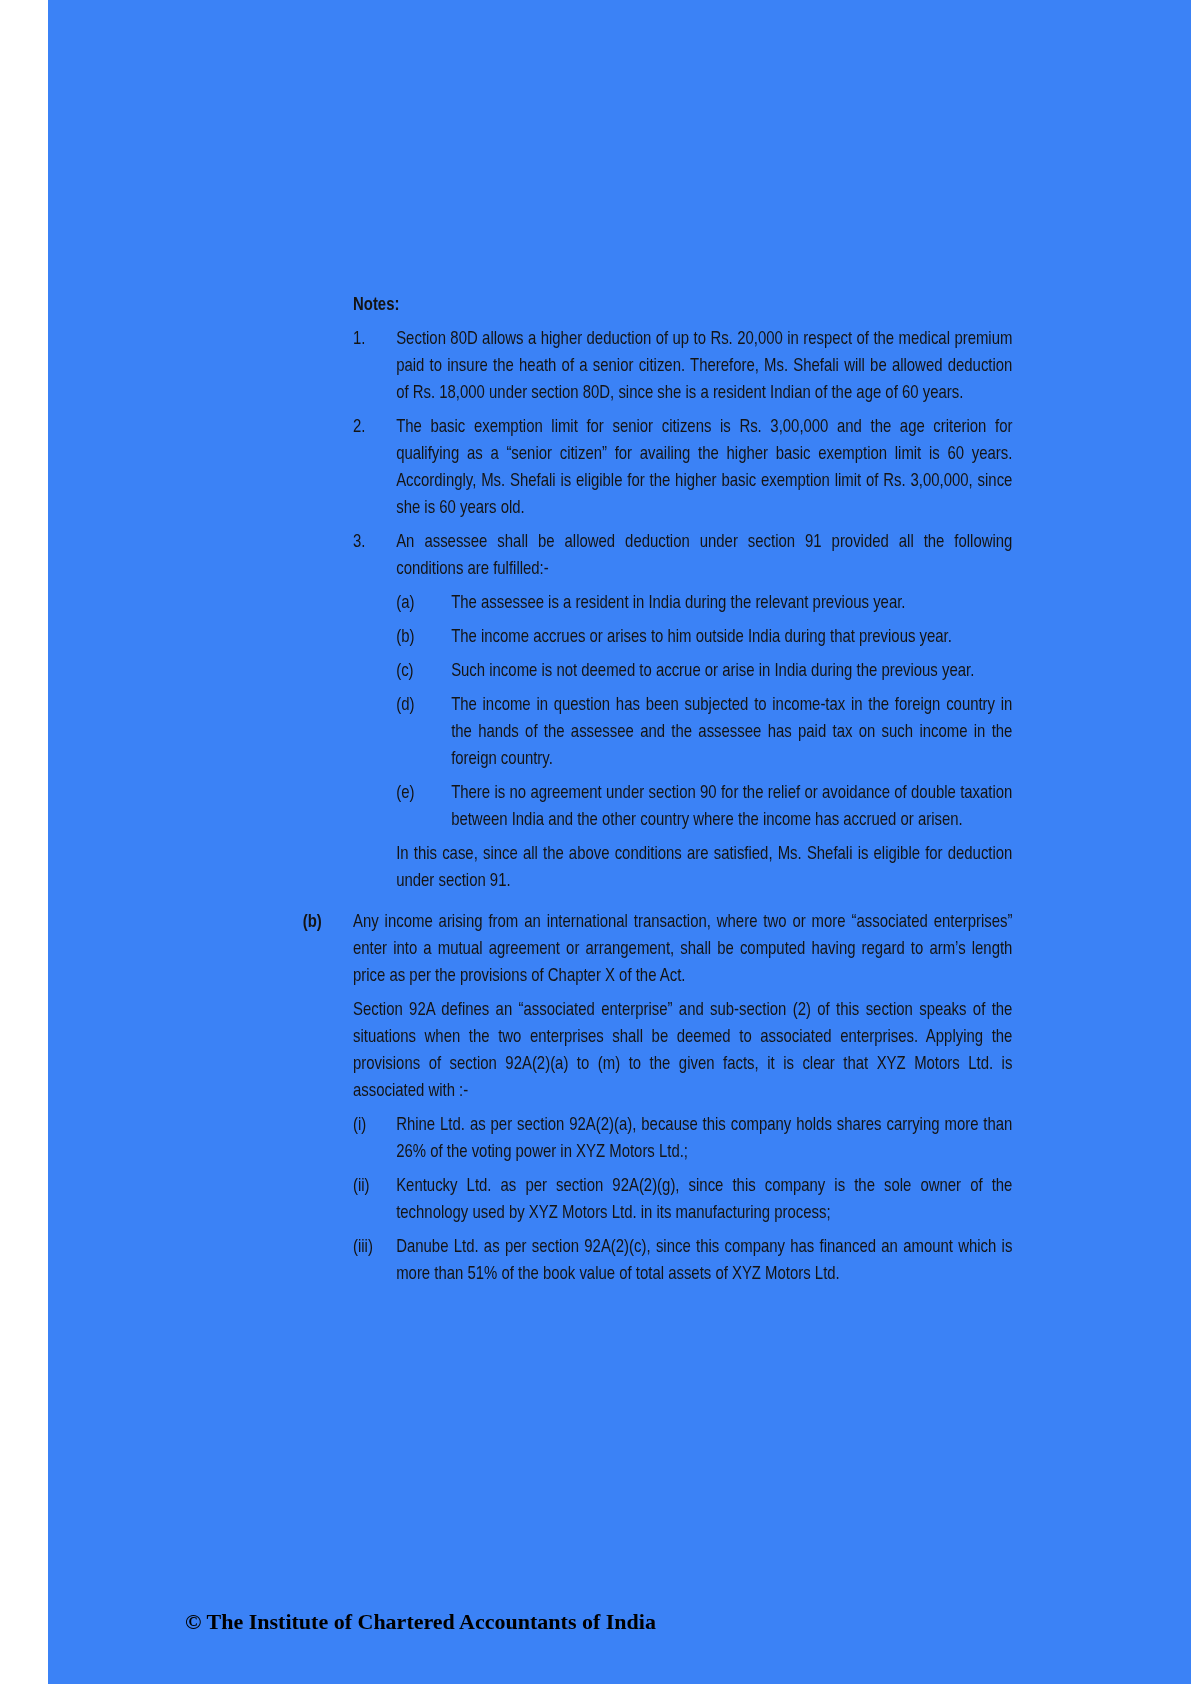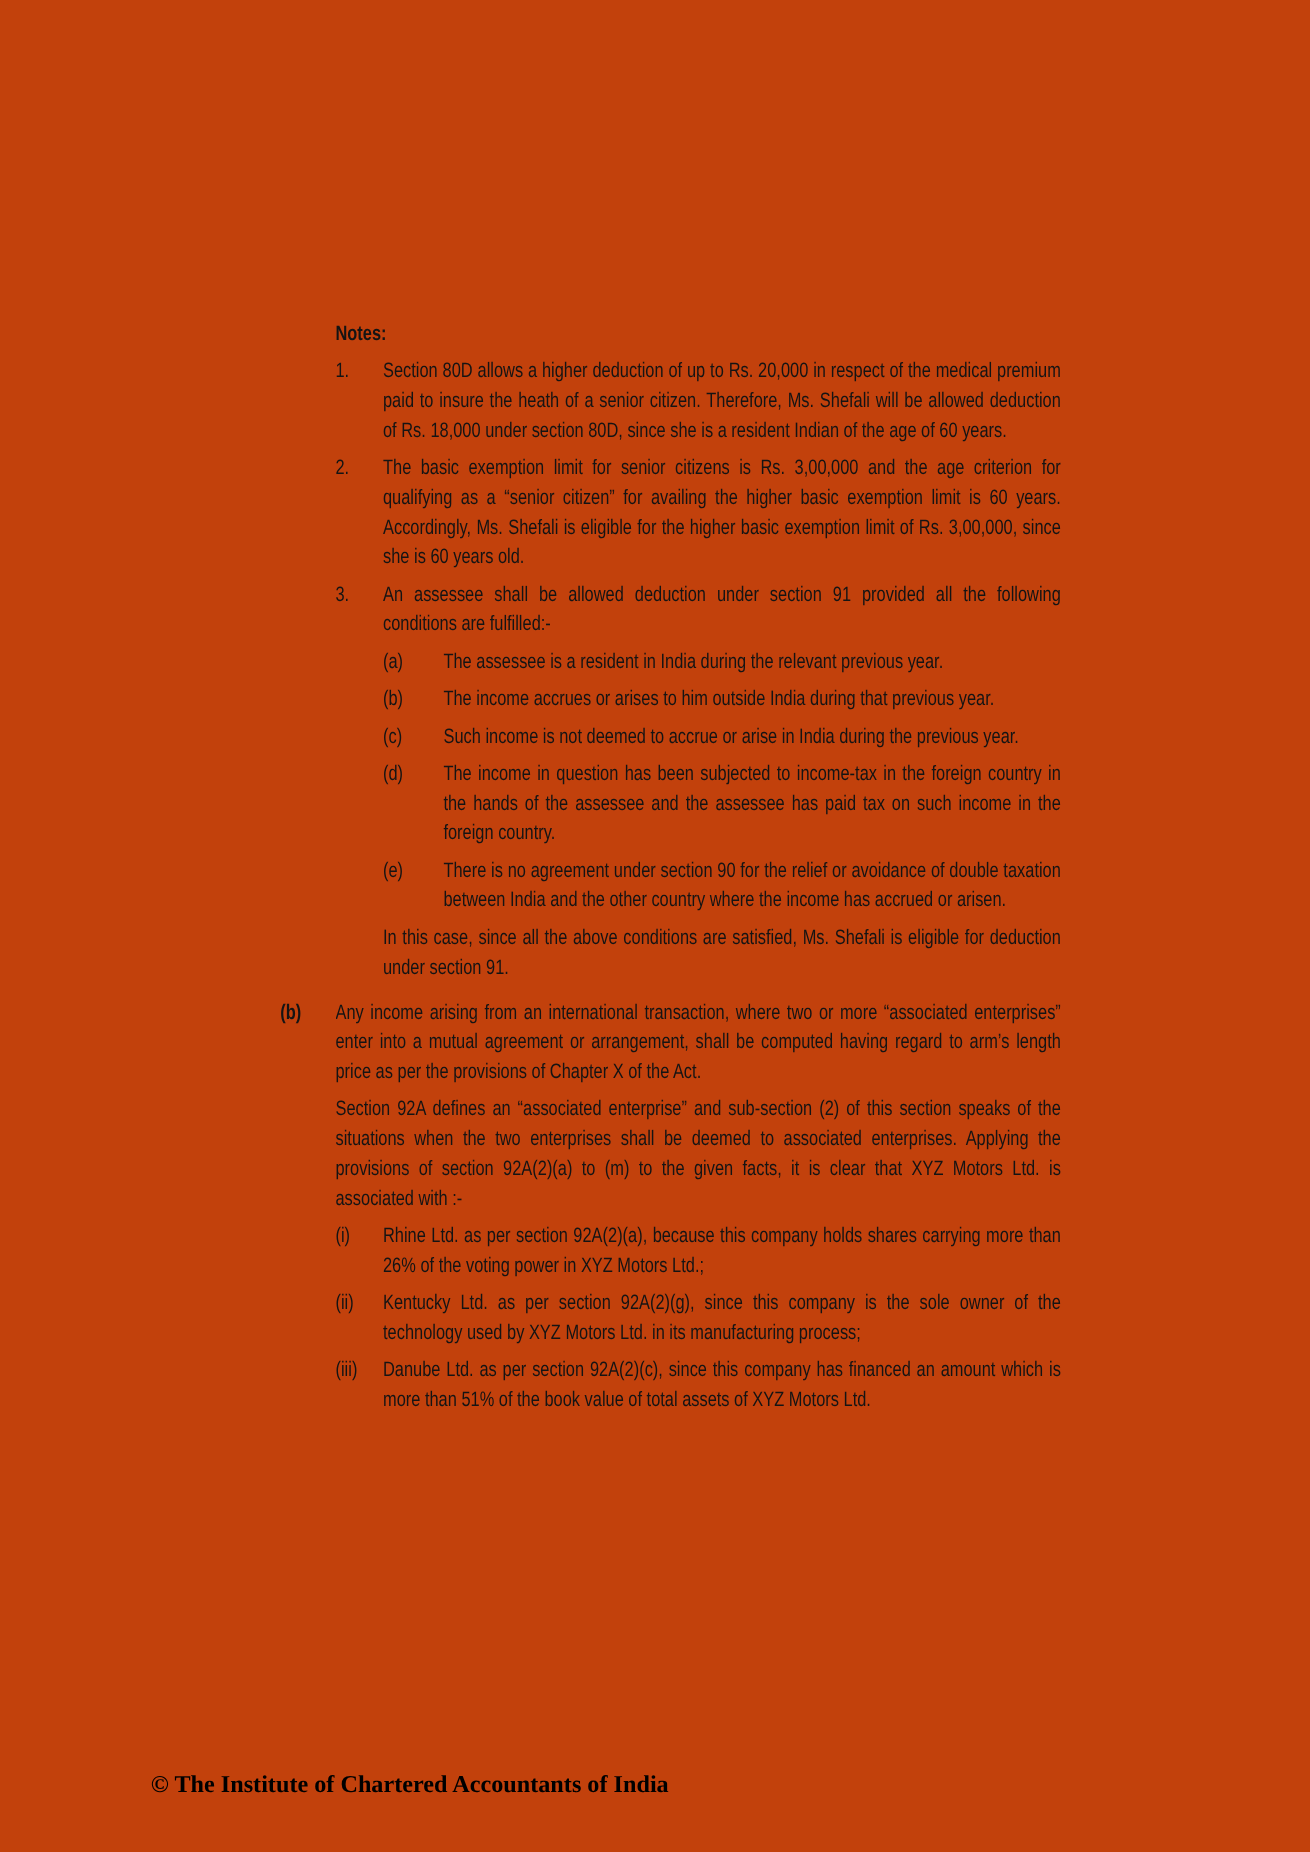--- a/index.html
+++ b/index.html
@@ -18,7 +18,8 @@
   .page {
     position: absolute;
     inset: 0;
-    background: #c2410c;
+    background: #3b82f6;
+    margin-left: 48px;
   }
   
   .content {

